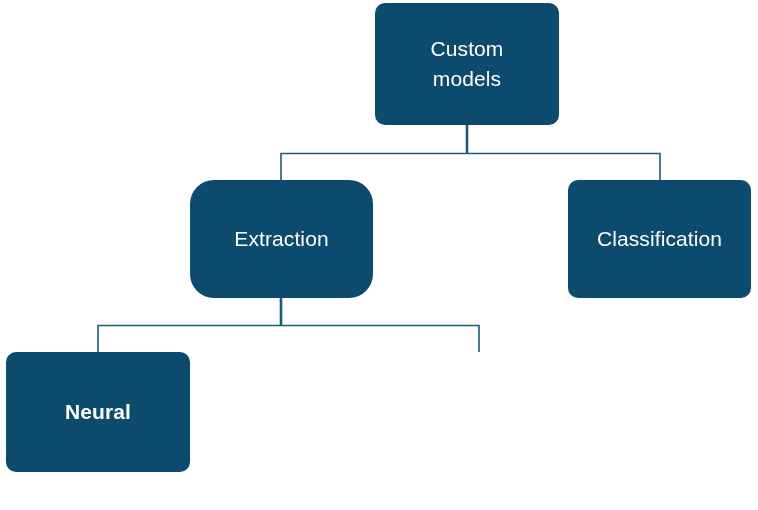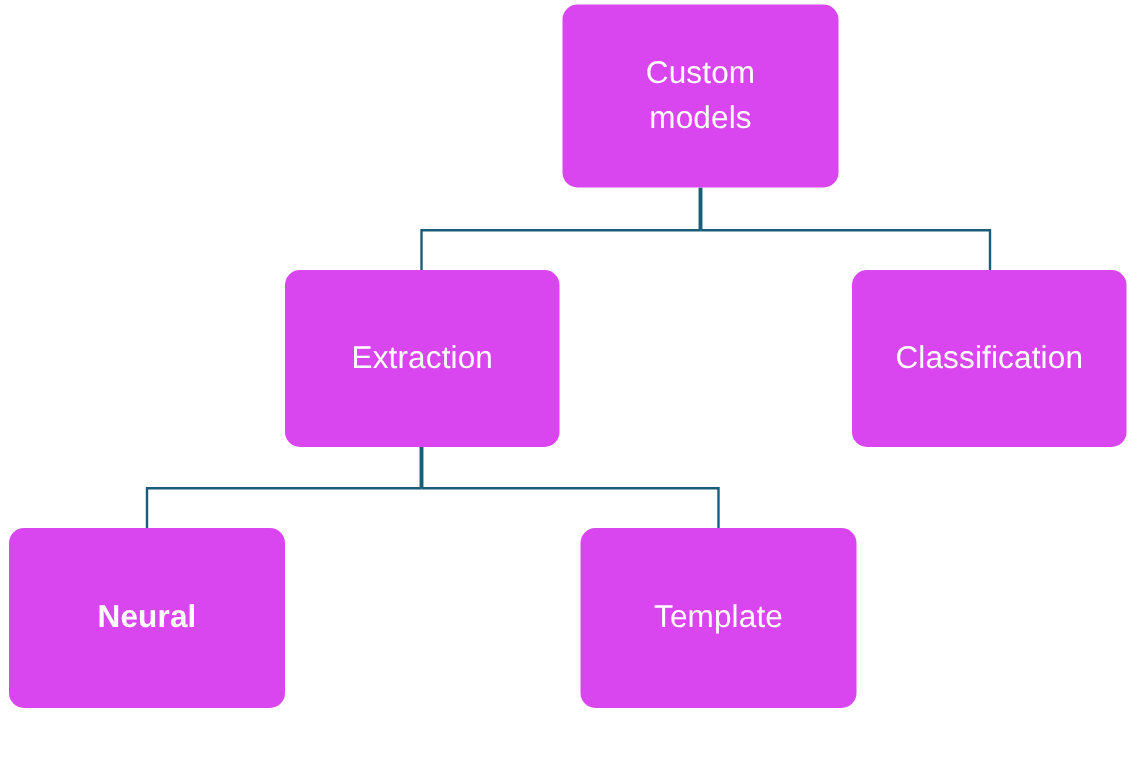--- a/index.html
+++ b/index.html
@@ -22,7 +22,7 @@
   .node {
     position: absolute;
     box-sizing: border-box;
-    background: #d946ef;
+    background: #0c4a6e;
     border-radius: 10px;
     display: flex;
     align-items: center;

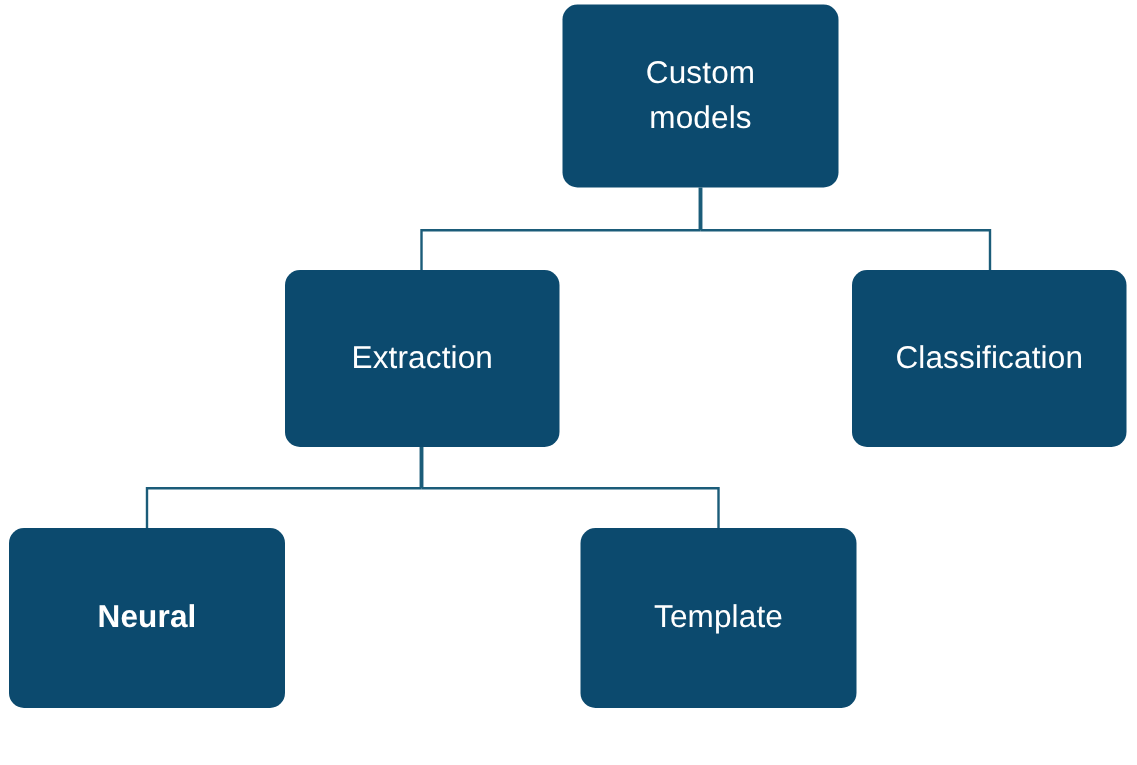--- a/index.html
+++ b/index.html
@@ -49,6 +49,7 @@
     top: 180px;
     width: 183px;
     height: 118px;
+    border-radius: 24px;
   }
   #node-classification {
     left: 568px;

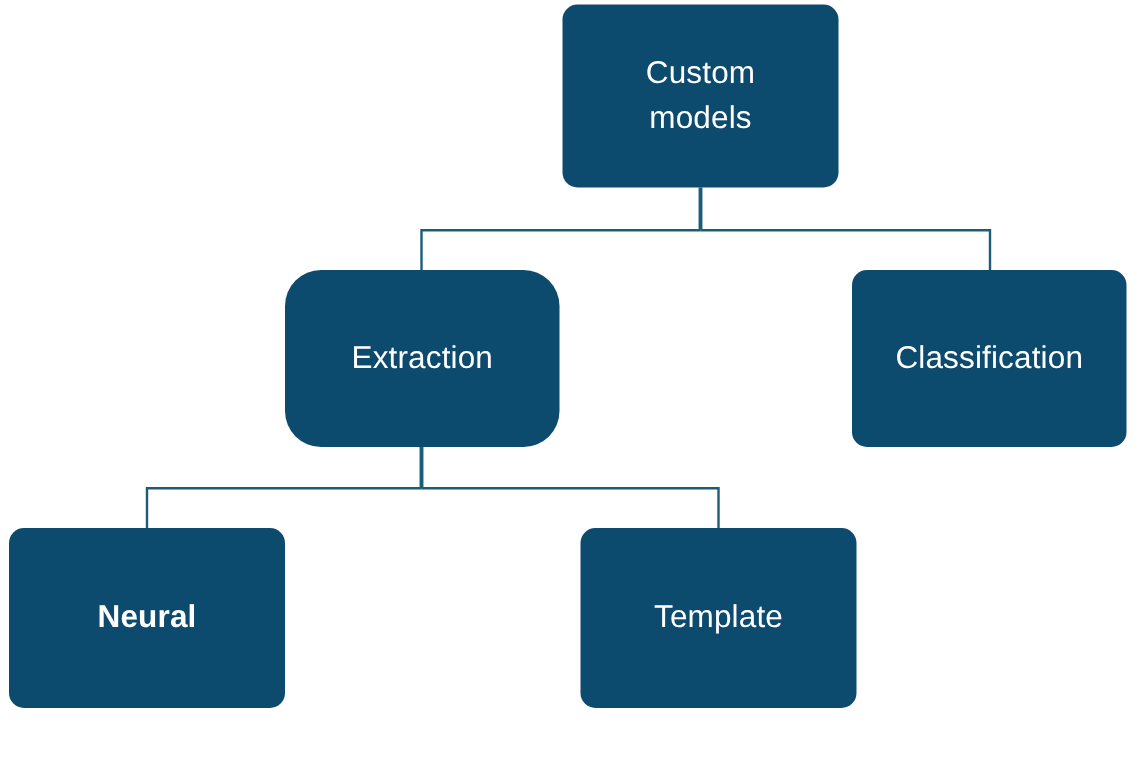--- a/index.html
+++ b/index.html
@@ -118,7 +118,6 @@
 
   <div class="node" id="node-neural">Neural</div>
 
-  <div class="node" id="node-template">Template</div>
 
 </div>
 

